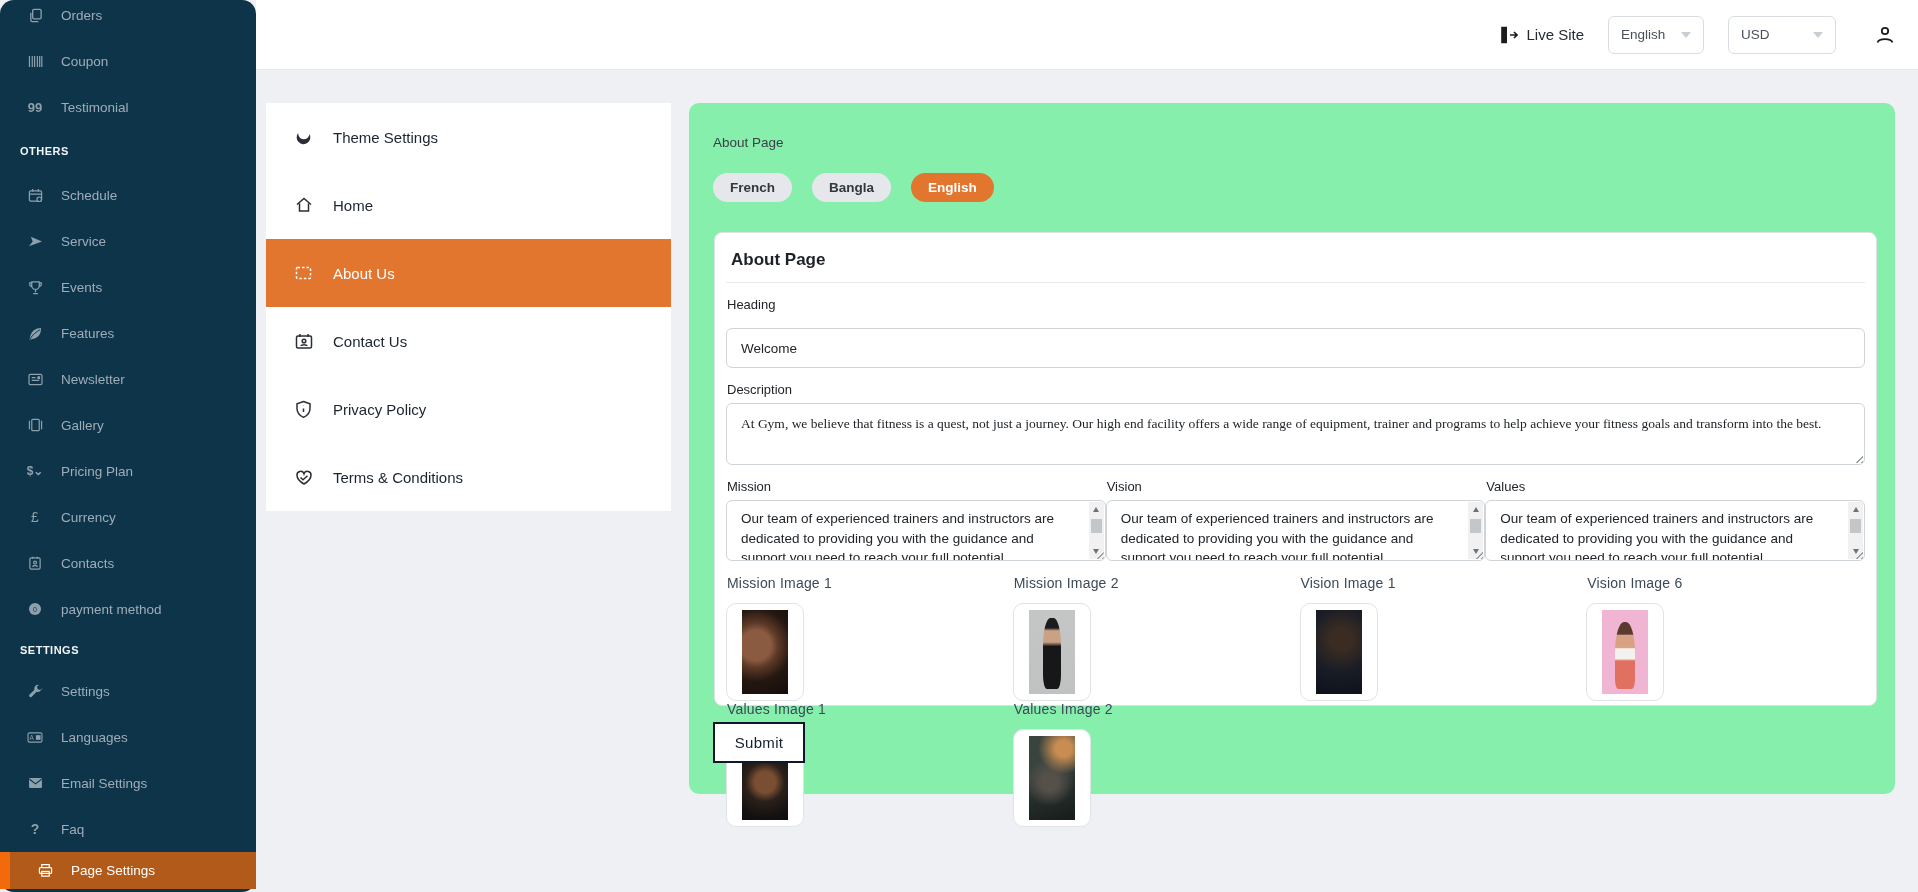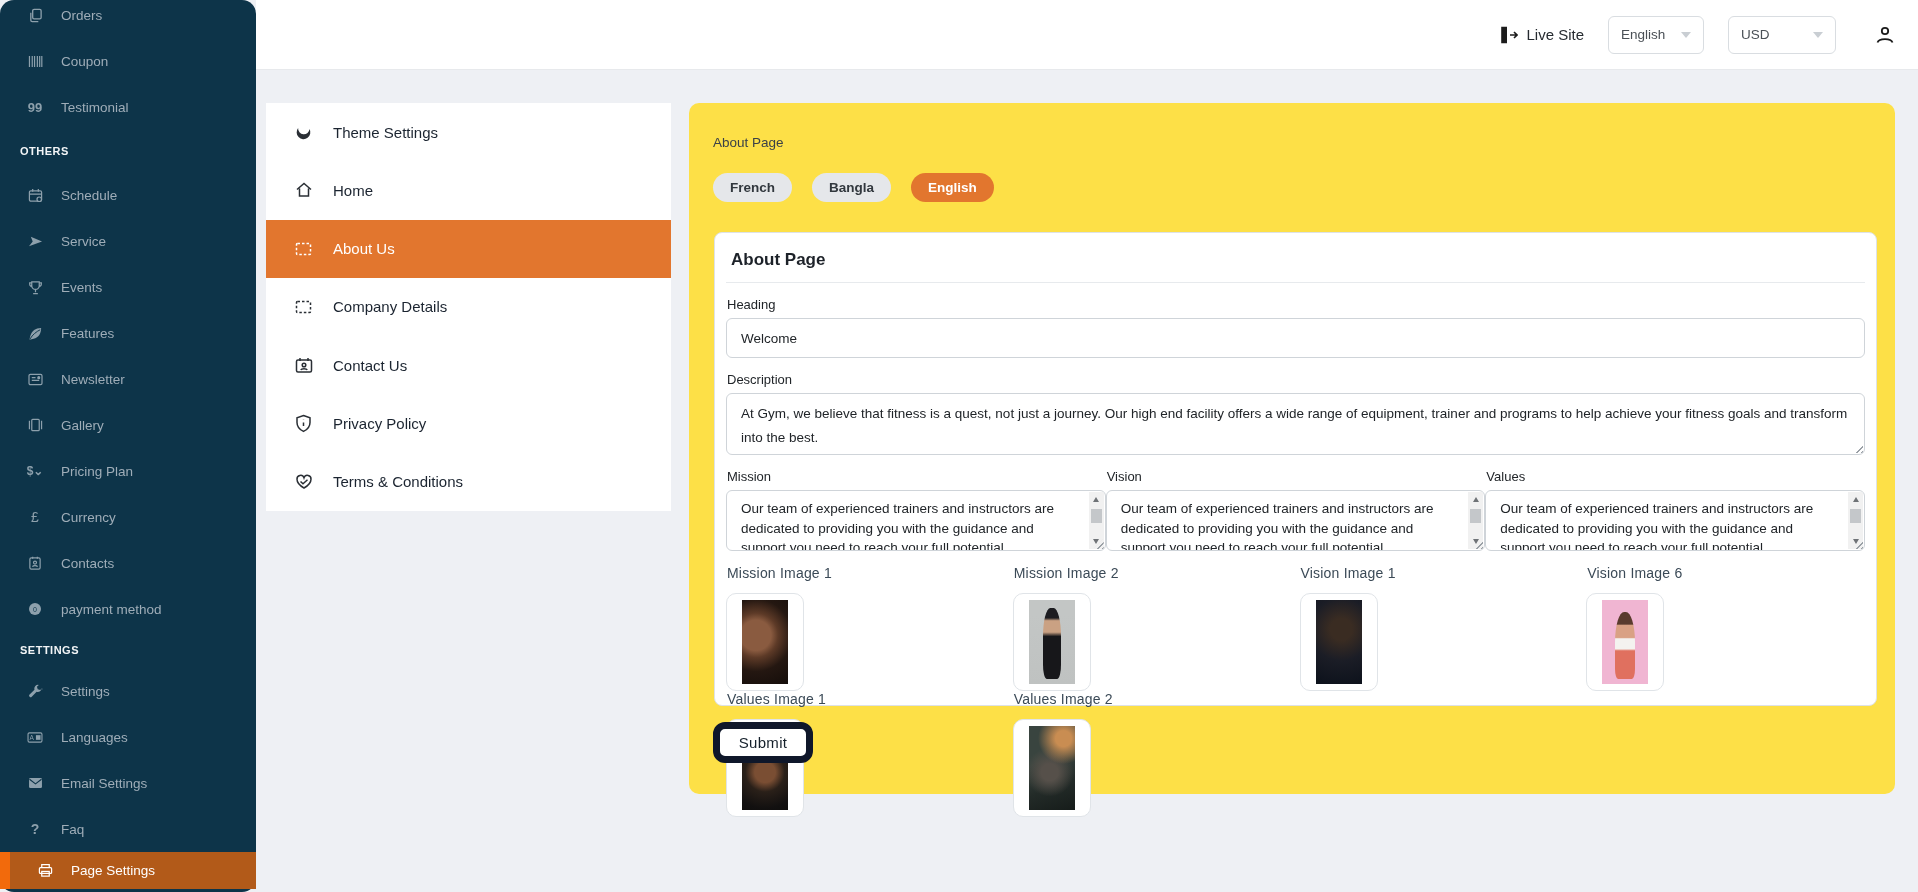--- a/index.html
+++ b/index.html
@@ -34,7 +34,7 @@
   .menu-item.active .m-ico { color:#ffffff; }
 
   
-  .main-panel { position:absolute; left:689px; top:103px; width:1206px; height:691px; background:#fde047; border-radius:10px; z-index:3; }
+  .main-panel { position:absolute; left:689px; top:103px; width:1206px; height:691px; background:#86efac; border-radius:10px; z-index:3; }
   .breadcrumb { position:absolute; left:24px; top:32px; font-size:13.5px; color:#3a4148; }
   .pill-row { position:absolute; left:24px; top:70px; display:flex; gap:20px; }
   .pill { height:29px; padding:0 17px; border-radius:15px; background:#e5e7ea; color:#32383e; font-size:13.5px; font-weight:bold; display:flex; align-items:center; cursor:pointer; border:none; }

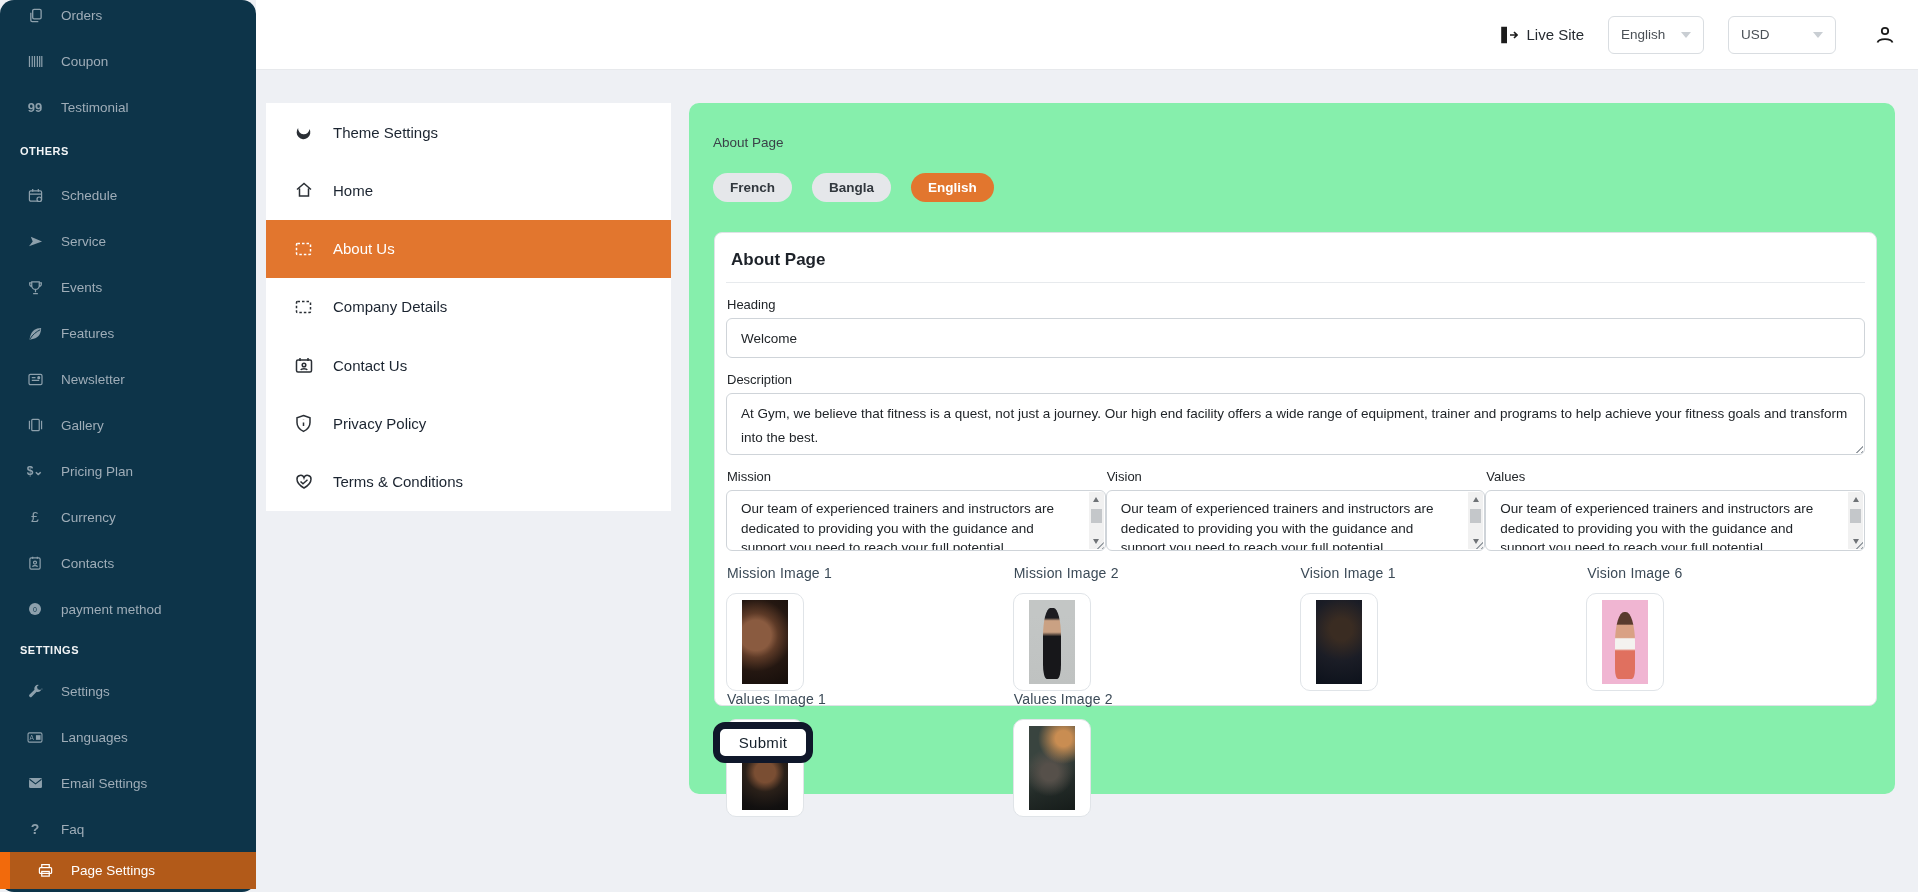--- a/index.html
+++ b/index.html
@@ -283,14 +283,6 @@
   </div>
   <div class="menu-item">
     <span class="m-ico">
-        <svg class="ic" width="17" height="14" viewBox="0 0 17 14" fill="none" stroke="currentColor" stroke-width="1.5">
-          <rect x="1.5" y="1.5" width="14" height="11" rx="1" stroke-dasharray="2.5 2"></rect>
-        </svg>
-      </span>
-    <span>Company Details</span>
-  </div>
-  <div class="menu-item">
-    <span class="m-ico">
         <svg class="ic" width="18" height="17" viewBox="0 0 18 17" fill="none" stroke="currentColor" stroke-width="1.5">
           <rect x="1.5" y="3" width="15" height="12" rx="1.5"></rect>
           <circle cx="9" cy="8" r="1.8"></circle>

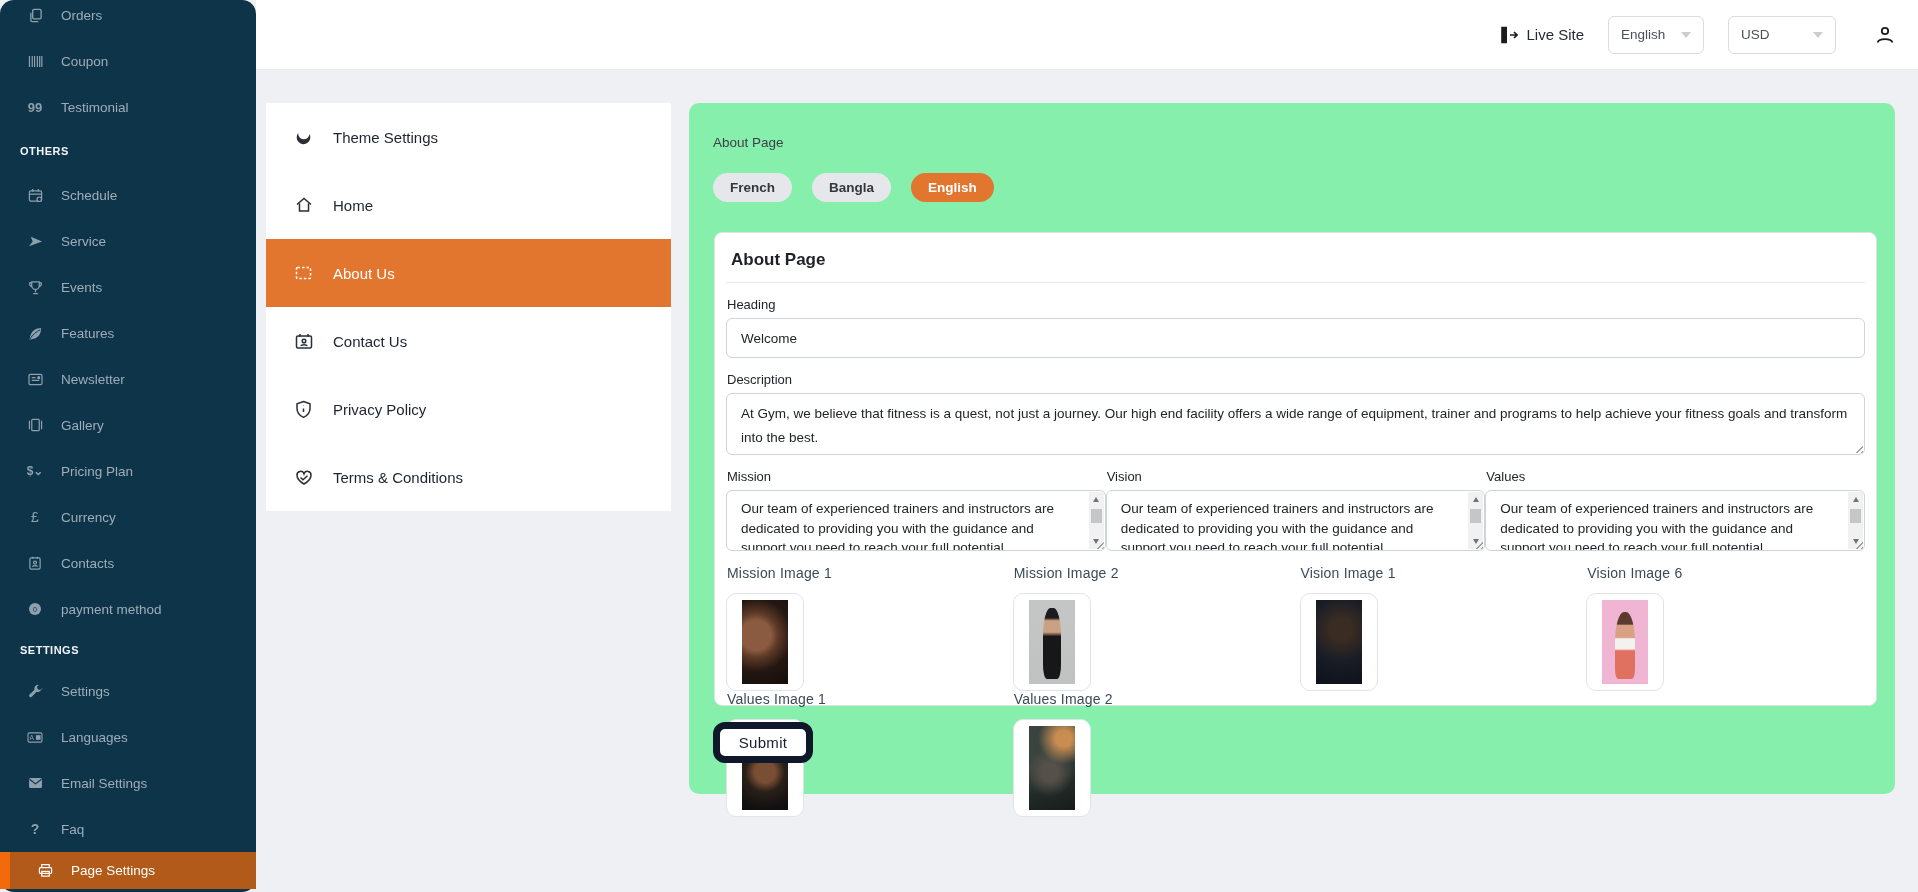--- a/index.html
+++ b/index.html
@@ -43,7 +43,7 @@
   .form-card { position:absolute; left:25px; top:129px; width:1163px; height:474px; border:1px solid #dee2e6; border-radius:8px; background:#fff; padding:0 11px; }
   .card-title { font-size:17px; font-weight:bold; color:#1d2229; padding:17px 5px 12px 5px; border-bottom:1px solid #e7eaed; }
   .field-label { font-size:13px; color:#212529; margin:14px 0 6px 1px; }
-  .text-input { width:100%; height:40px; border:1px solid #cfd4d9; border-radius:6px; padding:0 14px; font-size:13.5px; color:#212529; font-family:"Liberation Sans",sans-serif; background:#fff; }
+  .text-input { width:100%; height:40px; border:1px solid #cfd4d9; border-radius:6px; padding:0 14px; font-size:13.5px; color:#212529; font-family:"Liberation Sans",sans-serif; background:#fff;margin-top:10px; }
 
   .fake-ta { position:relative; border:1px solid #cfd4d9; border-radius:6px; background:#fff; overflow:hidden; height:61px; }
   .fake-ta .ft-text { padding:8px 14px 0 14px; font-size:13.5px; line-height:19.5px; color:#212529; }

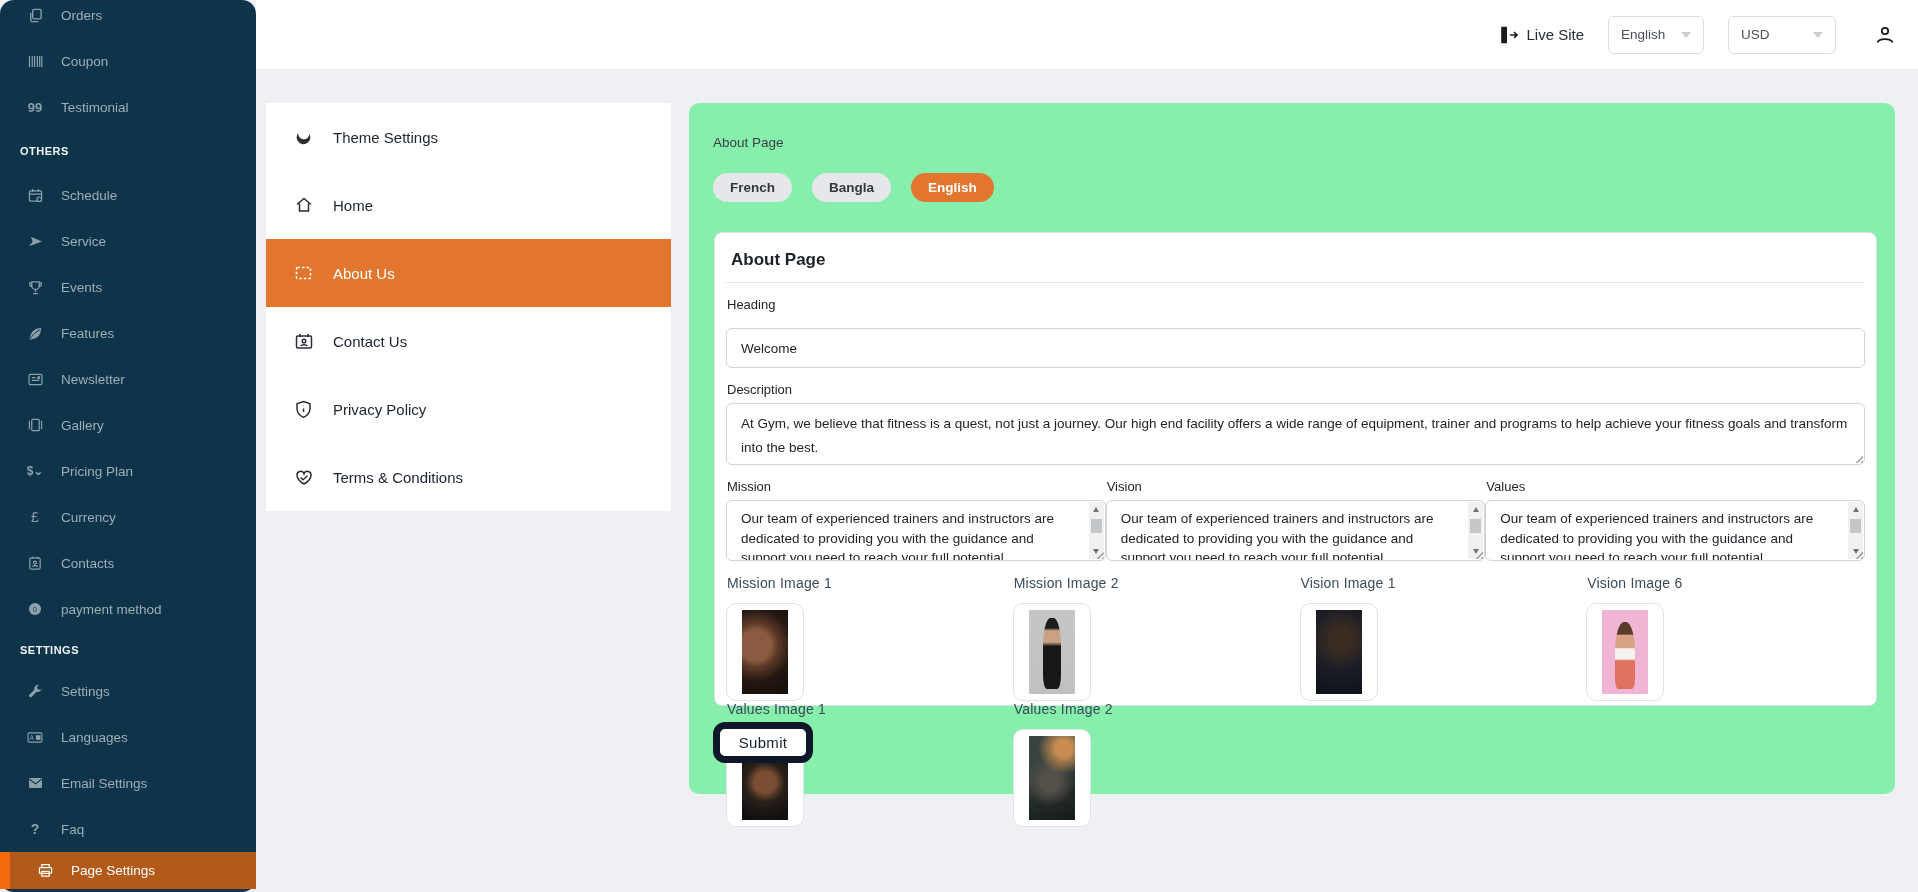--- a/index.html
+++ b/index.html
@@ -327,7 +327,7 @@
     <input class="text-input" type="text" value="Welcome" style="">
 
     <div class="field-label">Description</div>
-    <div class="fake-ta" style="height:62px;">
+    <div class="fake-ta" style="height:62px;font-family:Liberation Serif, serif;">
       <div class="ft-text" style="line-height:24px;">At Gym, we believe that fitness is a quest, not just a journey. Our high end facility offers a wide range of equipment, trainer and programs to help achieve your fitness goals and transform into the best.</div>
       <div class="resize-grip"></div>
     </div>

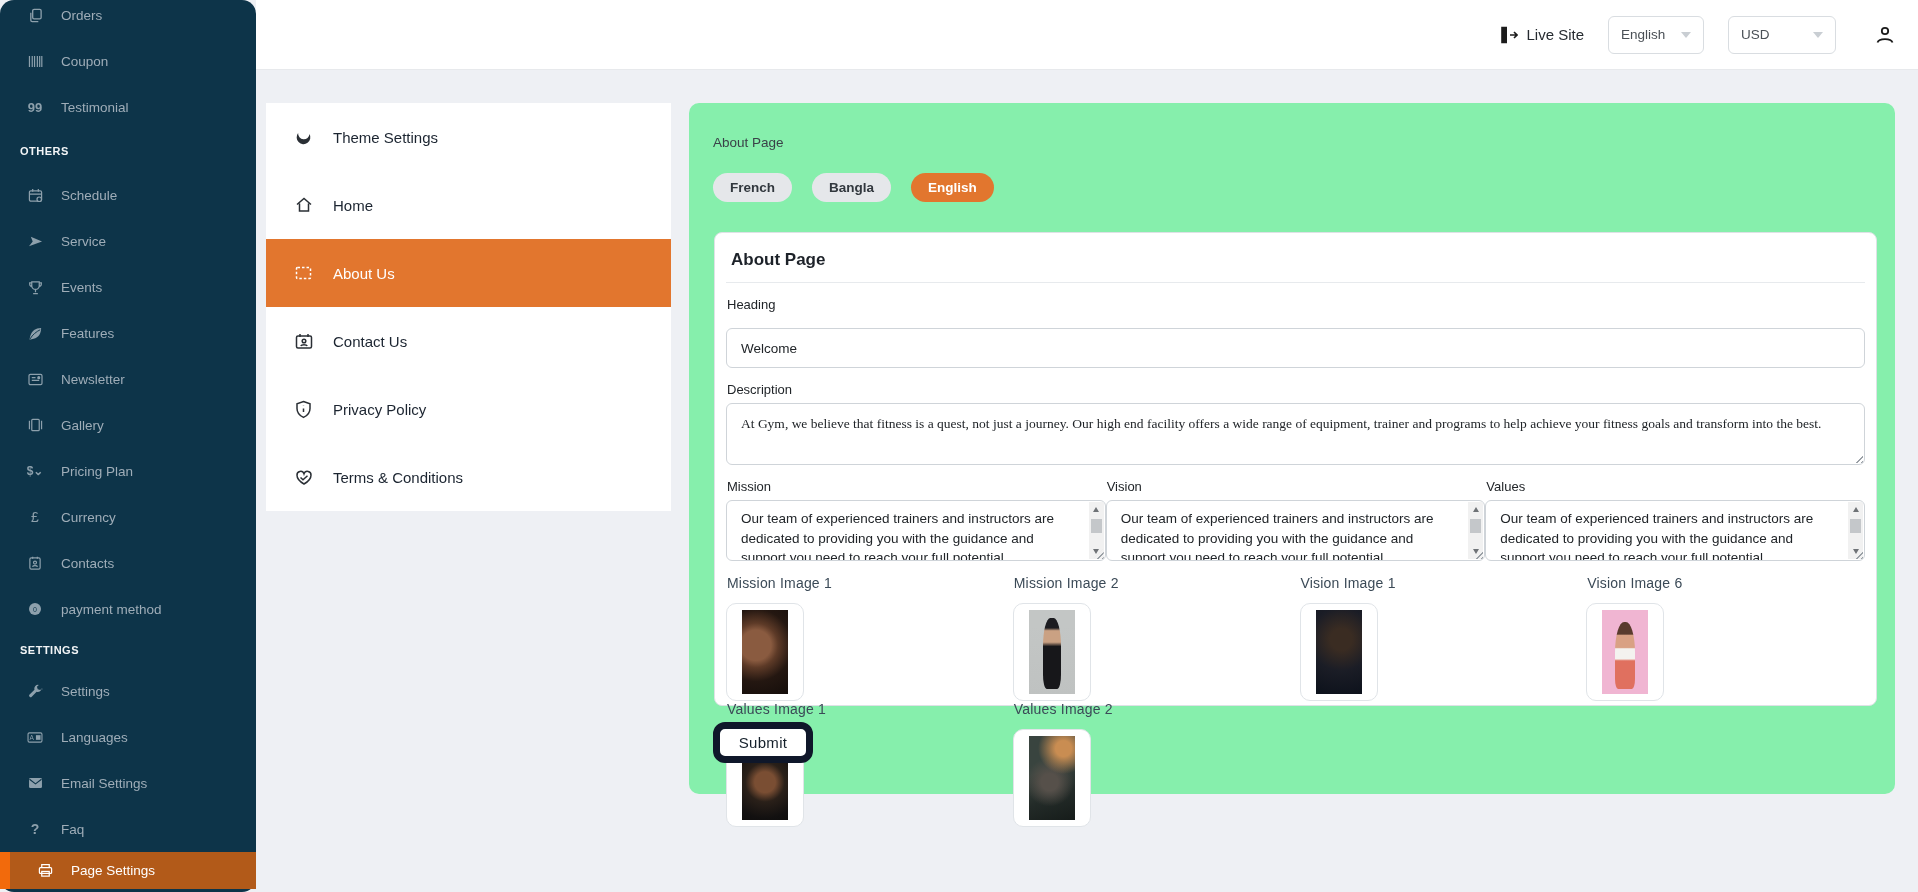--- a/index.html
+++ b/index.html
@@ -71,7 +71,7 @@
   .thumb.t5 { background:radial-gradient(circle at 50% 55%, #7a4e33 0 20%, #2a2019 38%, #121010 70%, #0c0b0a 100%); }
   .thumb.t6 { background:radial-gradient(circle at 75% 15%, #c98d52 0 10%, transparent 32%), radial-gradient(circle at 45% 55%, #56504a 0 16%, transparent 46%), linear-gradient(160deg,#39443f 0 40%, #232b28 70%, #161c1a 100%); }
 
-  .submit-btn { position:absolute; left:24px; top:619px; width:100px; height:41px; background:#ffffff; border:7px solid #0f172a; border-radius:12px; font-size:15px; color:#15202b; font-family:"Liberation Sans",sans-serif; cursor:pointer; letter-spacing:.3px; }
+  .submit-btn { position:absolute; left:24px; top:619px; width:92px; height:41px; background:#ffffff; border:2px solid #0f172a; border-radius:0; font-size:15px; color:#15202b; font-family:"Liberation Sans",sans-serif; cursor:pointer; letter-spacing:.3px; }
 </style>
 </head>
 <body>

